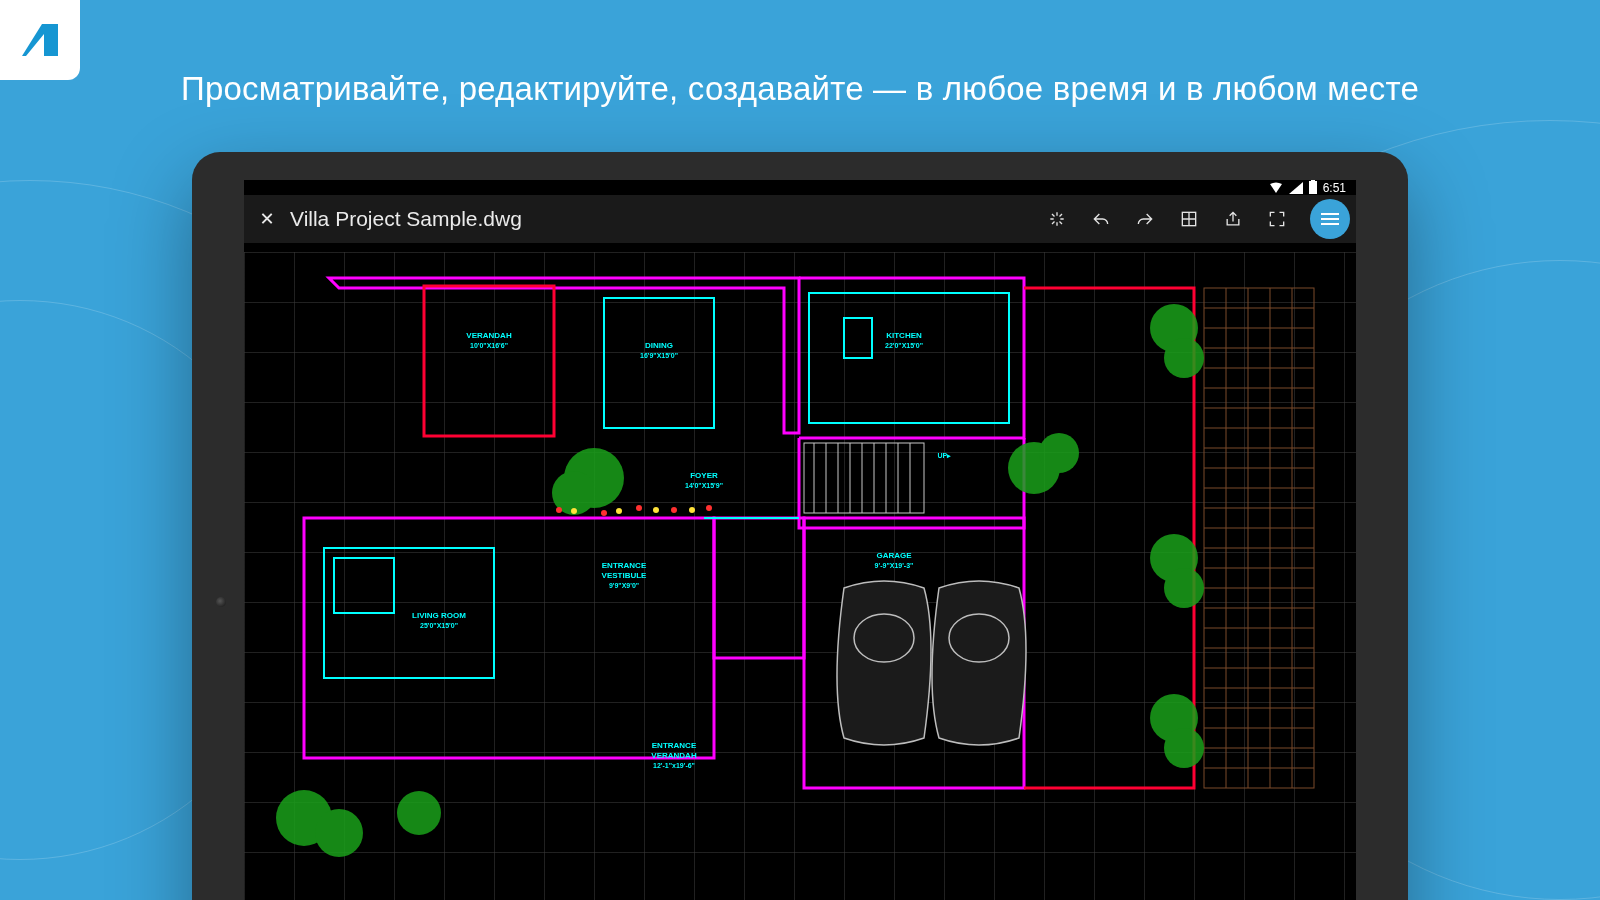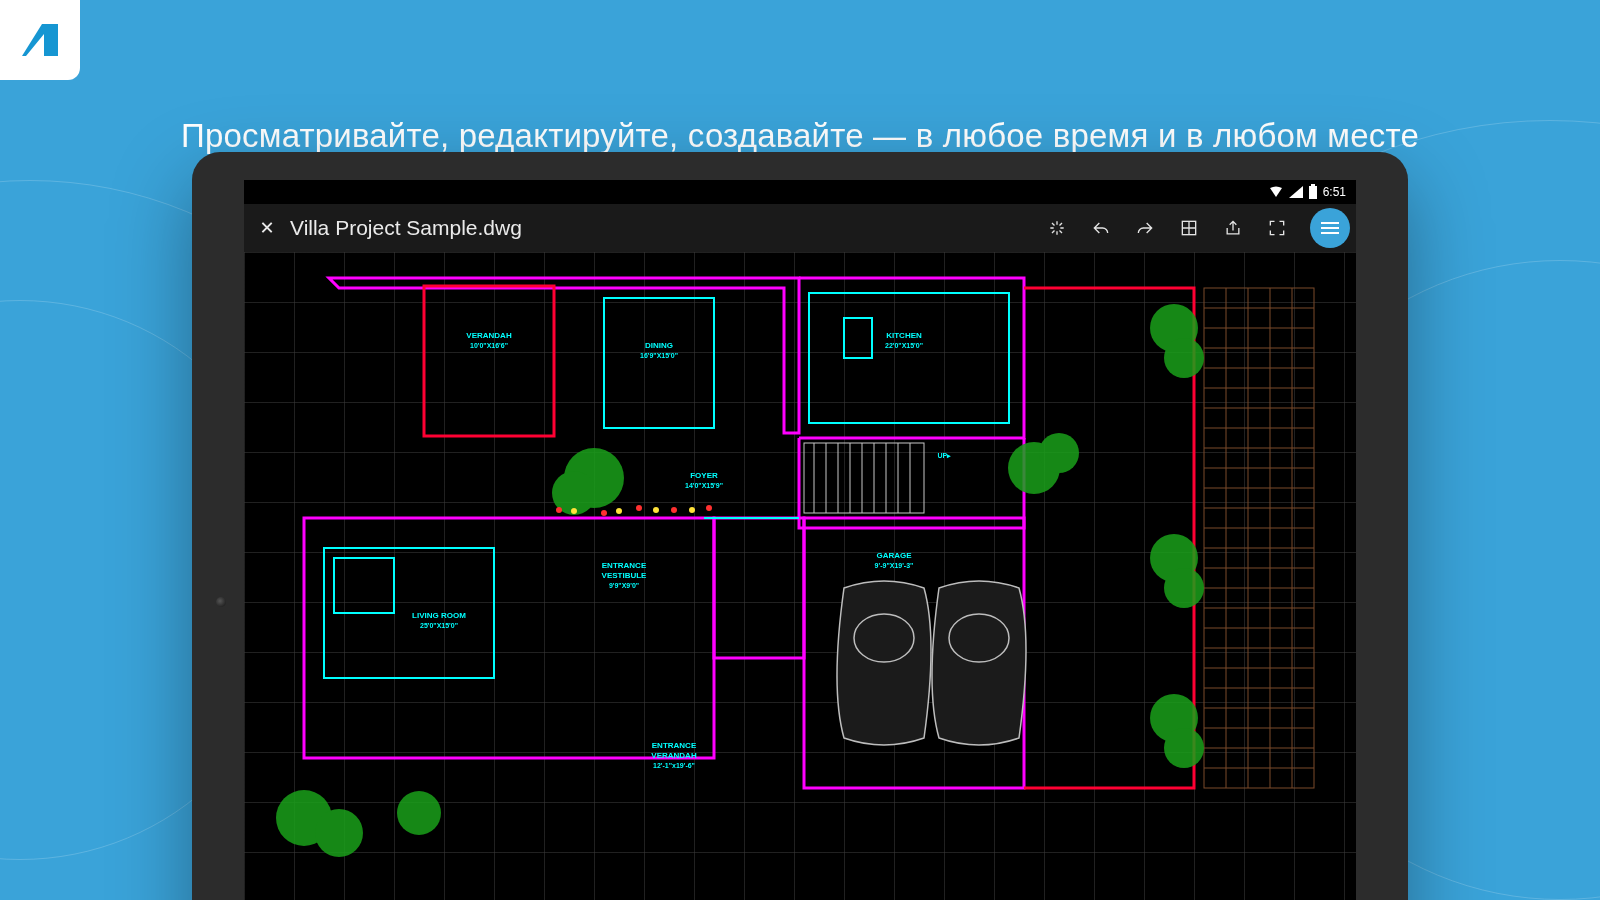--- a/index.html
+++ b/index.html
@@ -46,7 +46,6 @@
     font-size: 33px;
     font-weight: 400;
     letter-spacing: 0.2px;
-    margin-top: 47px;
   }
 
   

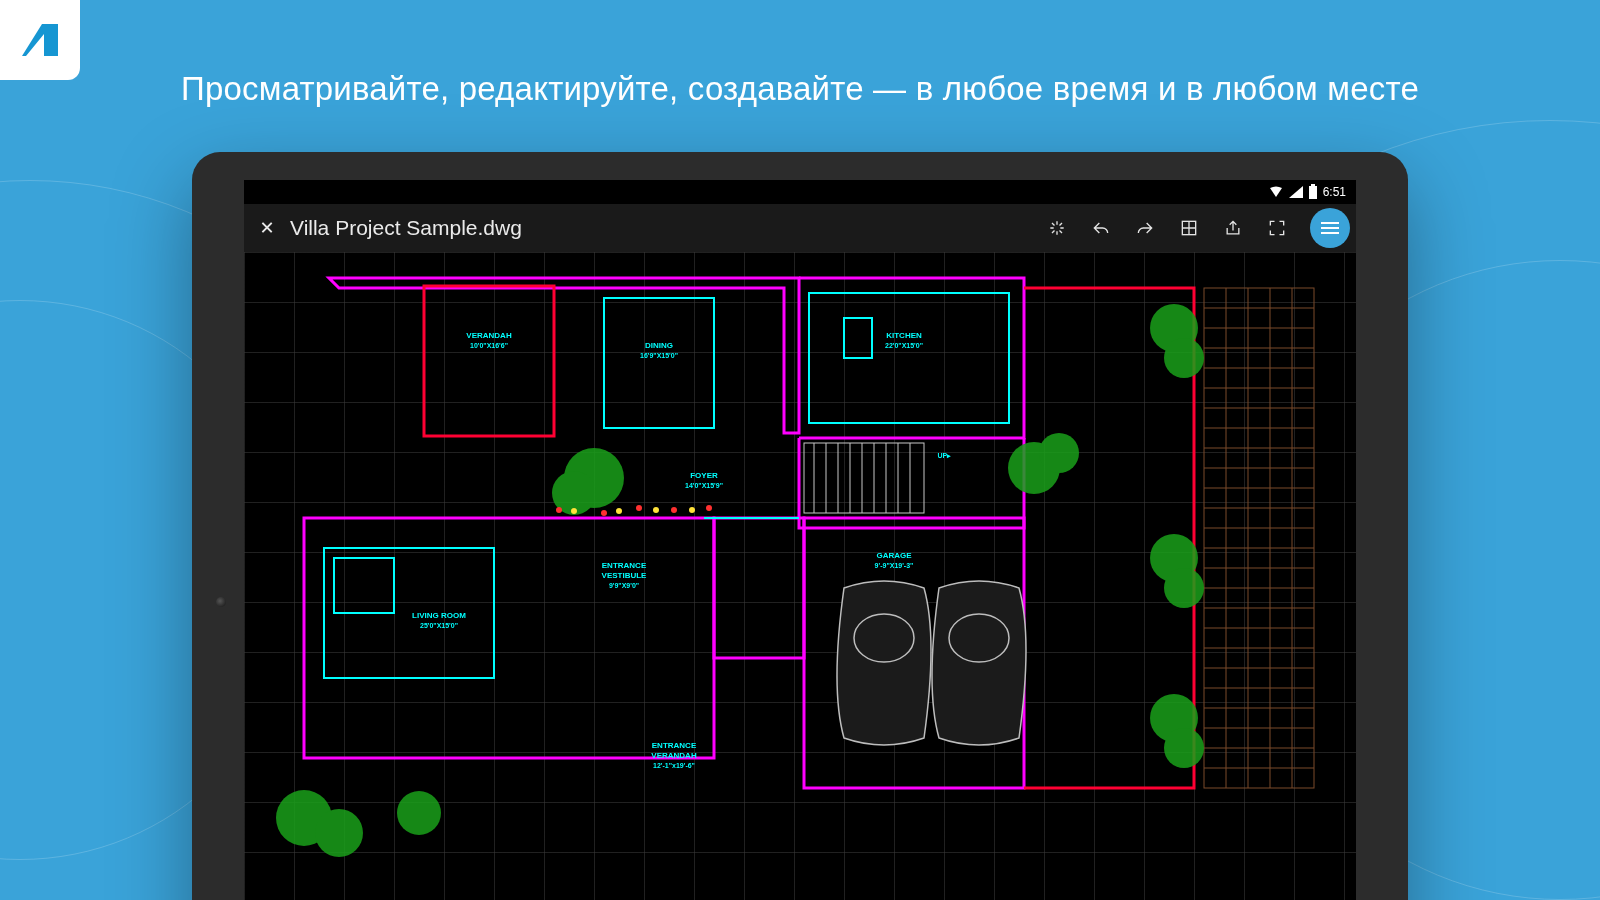--- a/index.html
+++ b/index.html
@@ -80,7 +80,7 @@
 
   
   .status-bar {
-    height: 24px;
+    height: 15px;
     background: #000;
     display: flex;
     justify-content: flex-end;

